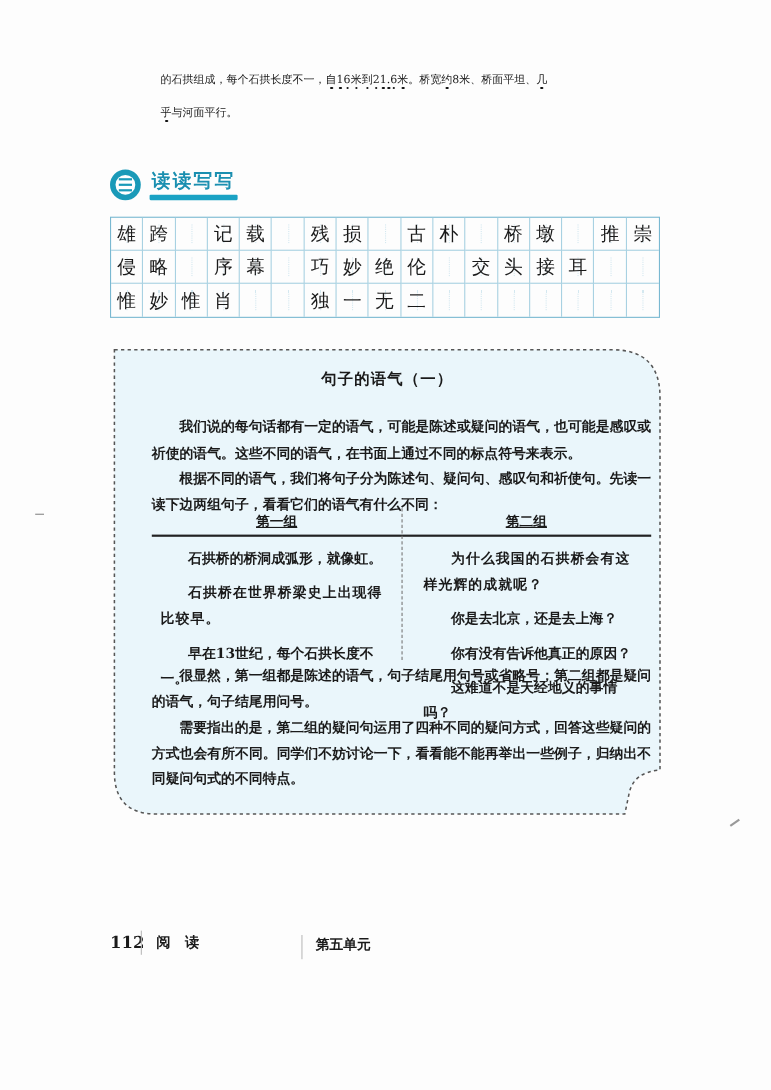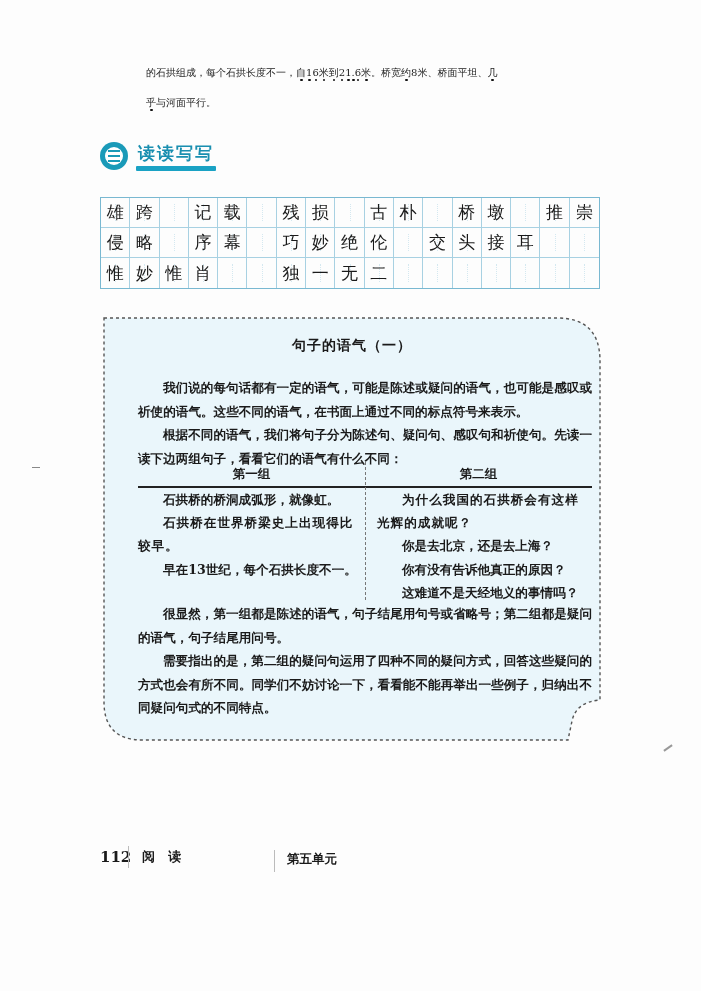--- a/index.html
+++ b/index.html
@@ -8,7 +8,7 @@
   .intro { position:absolute; left:146px; top:58px; width:460px; font-size:10px; line-height:30px; }
   .dot { position:relative; }
   .dot::after { content:""; position:absolute; left:50%; bottom:-3px; width:2.5px; height:2.5px; margin-left:-1px; border-radius:50%; background:#111; }
-  .section-head { position:absolute; left:100px; top:142px; height:40px; display:flex; align-items:flex-start; }
+  .section-head { position:absolute; left:100px; top:142px; height:40px; display:flex; align-items:flex-end; }
   .num-badge { width:28px; height:28px; border-radius:50%; background:#1a9ab8; display:flex; align-items:center; justify-content:center; }
   .num-badge .inner { width:18px; height:18px; border-radius:50%; background:#fff; display:flex; flex-direction:column; justify-content:center; align-items:center; gap:3px; }
   .num-badge .bar { width:12px; height:2px; background:#1a9ab8; }

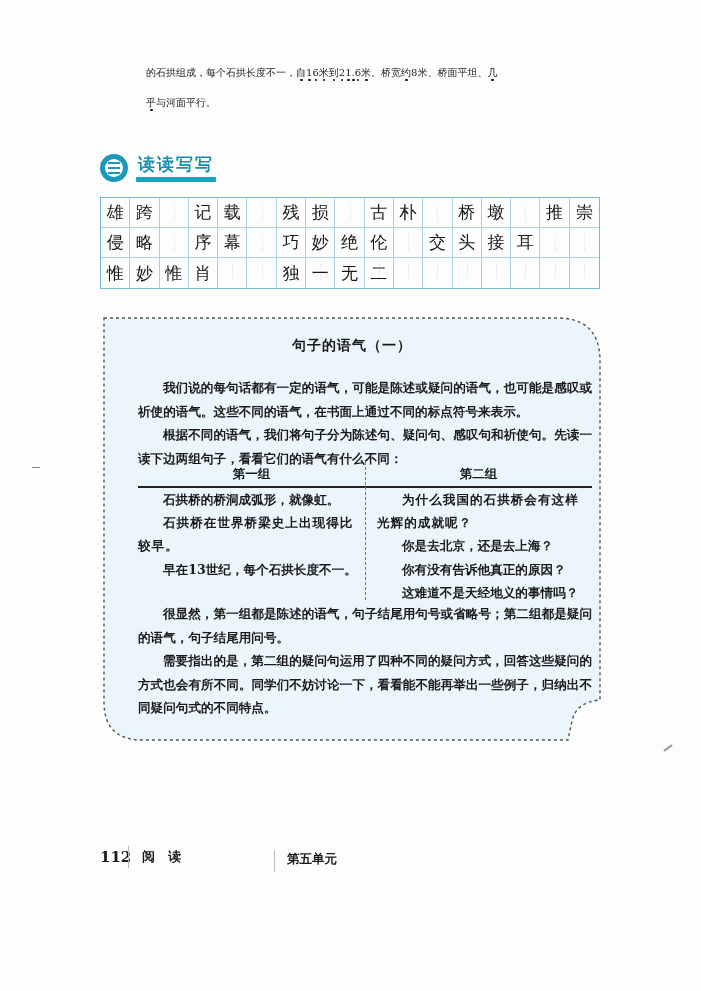--- a/index.html
+++ b/index.html
@@ -29,7 +29,7 @@
   .para { position:absolute; left:36px; width:454px; text-indent:25px; text-align:justify; }
   .tbl { position:absolute; left:36px; top:146px; width:454px; }
   .tbl .hdr { display:flex; height:24px; line-height:24px; border-bottom:2px solid #222; }
-  .tbl .hdr div { flex:1; text-align:center; font-size:12.5px; }
+  .tbl .hdr div { flex:1; text-align:center; font-size:12.5px;text-decoration:underline; }
   .tbl .body { display:flex; position:relative; }
   .tbl .col { width:227px; box-sizing:border-box; }
   .tbl .col1 { padding-right:8px; }

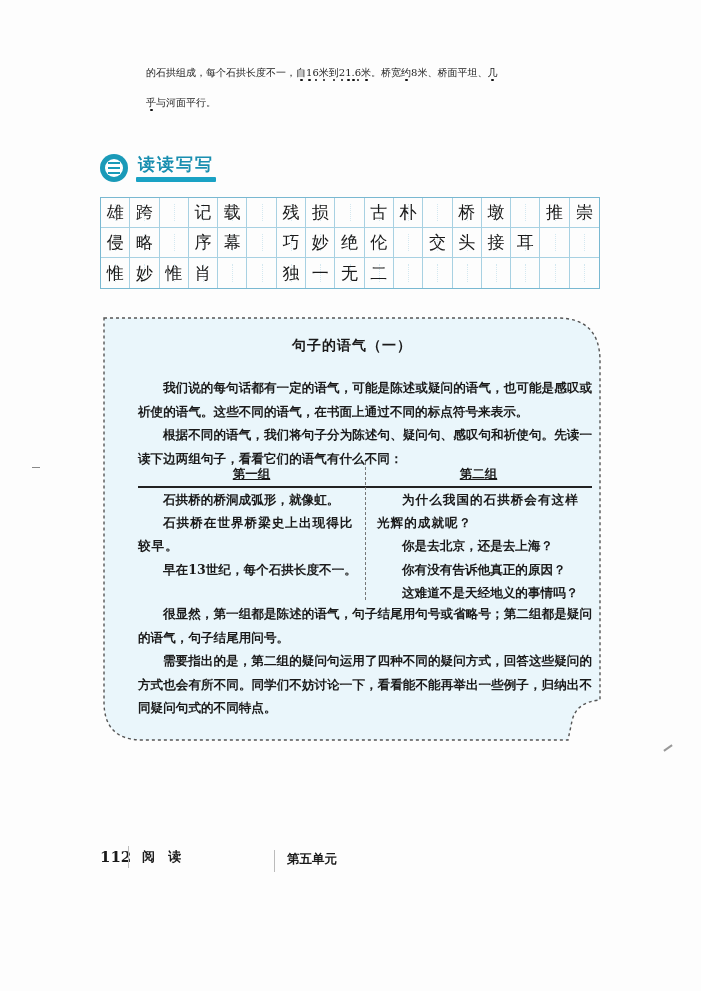--- a/index.html
+++ b/index.html
@@ -35,7 +35,7 @@
   .tbl .col1 { padding-right:8px; }
   .tbl .col2 { padding-left:12px; }
   .tbl .divider { position:absolute; left:227px; top:-26px; height:138px; border-left:1.5px dashed #777; }
-  .tbl p { margin:0; text-indent:25px; line-height:23.2px; }
+  .tbl p { margin:8px; text-indent:25px; line-height:23.2px; }
   .footer-num { position:absolute; left:100px; top:848px; font-size:15px; font-weight:bold; }
   .footer-sep1 { position:absolute; left:128px; top:846px; width:1px; height:22px; background:#bbb; }
   .footer-read { position:absolute; left:142px; top:848px; font-size:13px; font-weight:bold; letter-spacing:5px;font-family:Liberation Serif, serif; }

